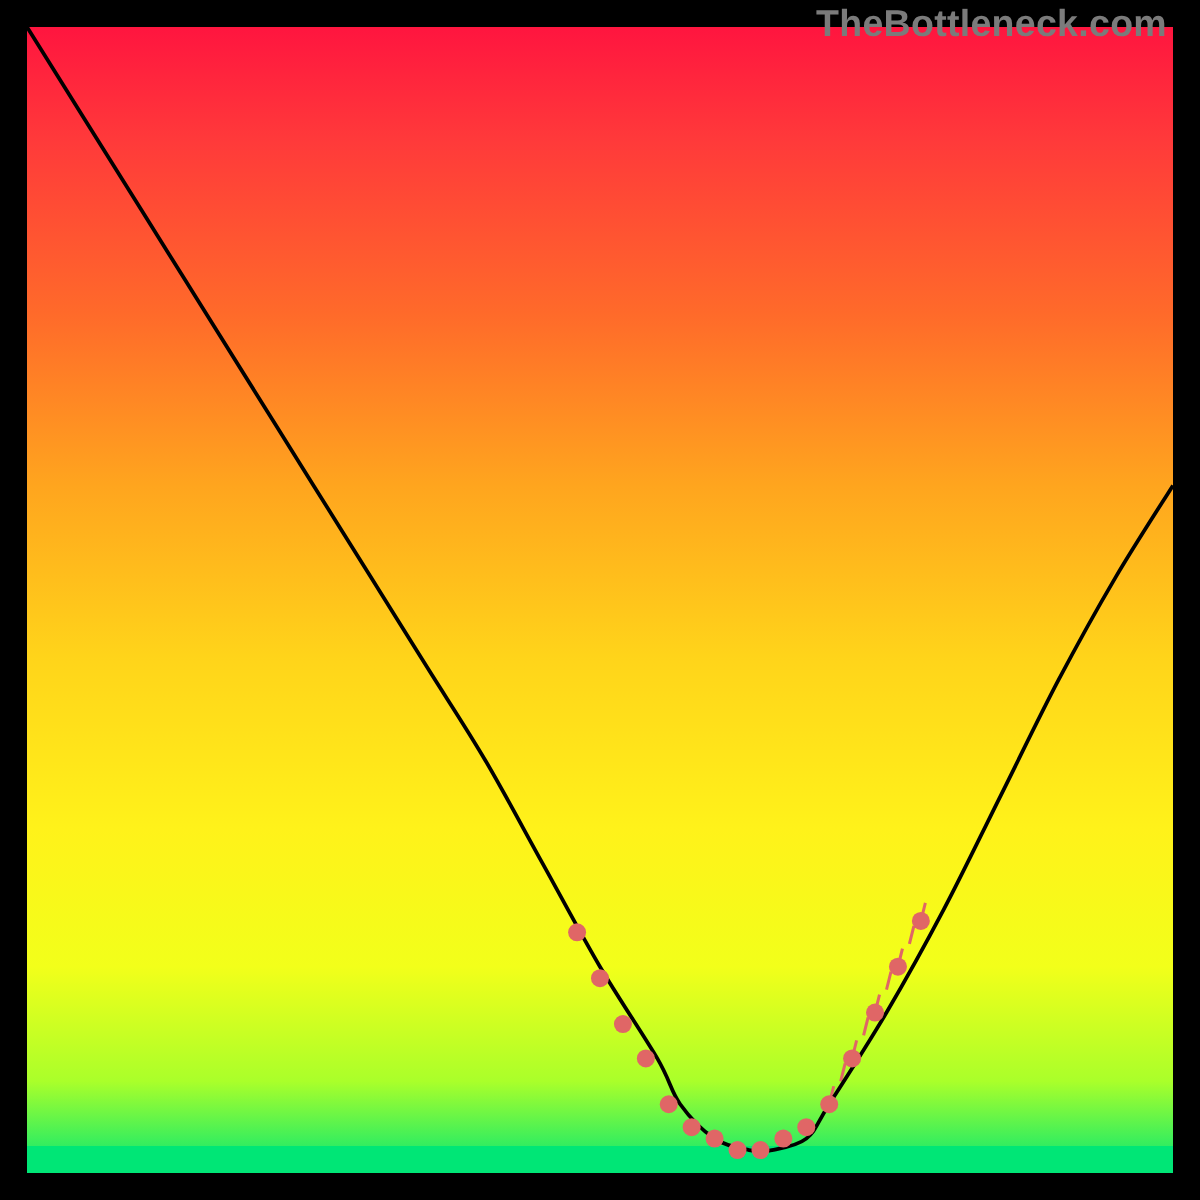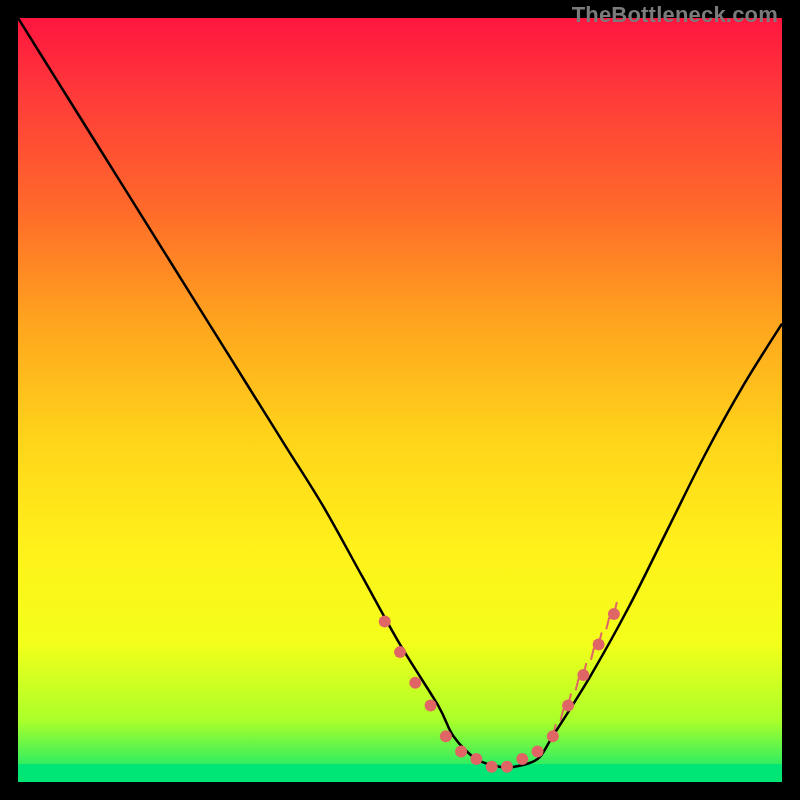--- a/index.html
+++ b/index.html
@@ -55,7 +55,7 @@
     top: 2px;
     right: 22px;
     font-family: Arial, Helvetica, sans-serif;
-    font-size: 22px;
+    font-size: 25px;
     font-weight: bold;
     color: #7b7b7b;
     letter-spacing: 0.2px;

